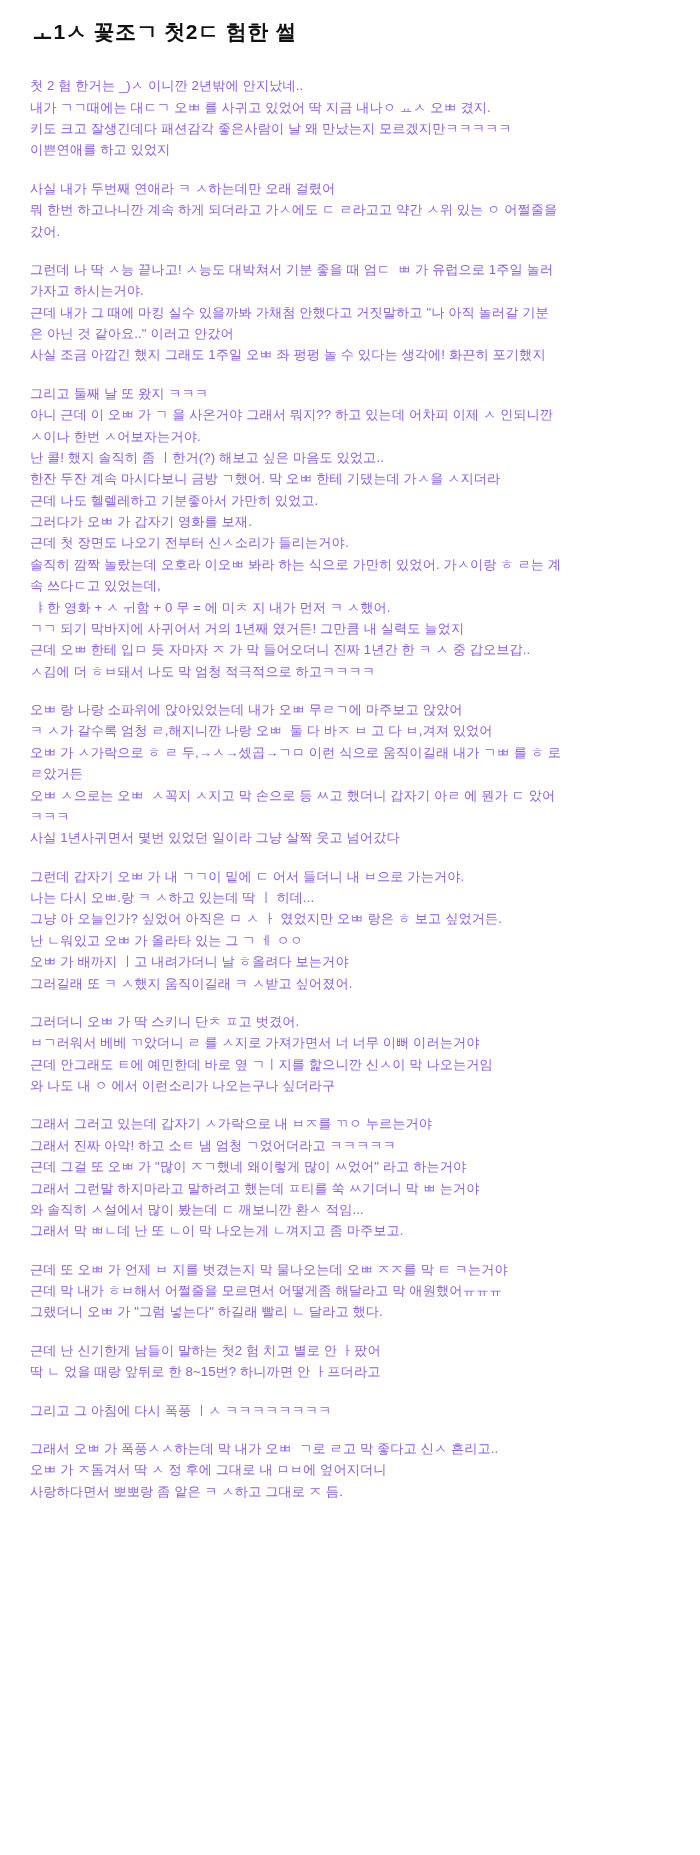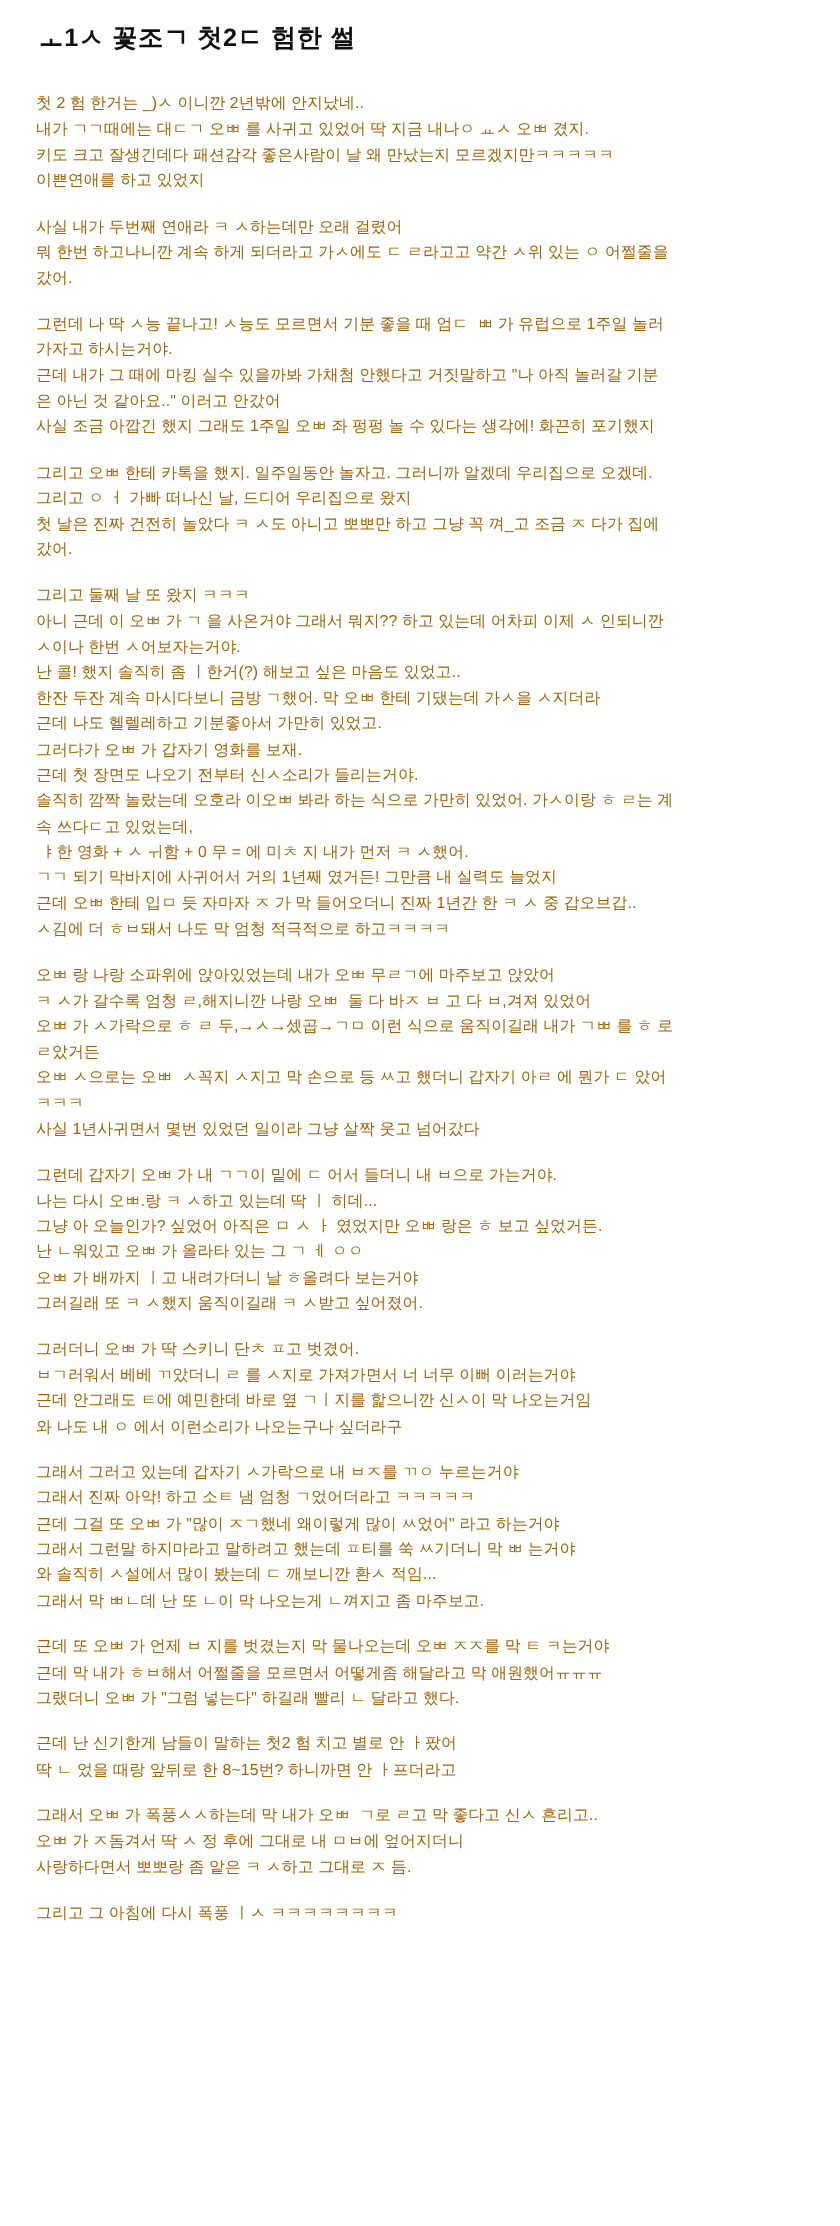--- a/index.html
+++ b/index.html
@@ -31,7 +31,7 @@
   .body-text {
     font-size: 13.2px;
     line-height: 1.62;
-    color: #a16207;
+    color: #8b5cf6;
     letter-spacing: 0.1px;
   }
   .para {

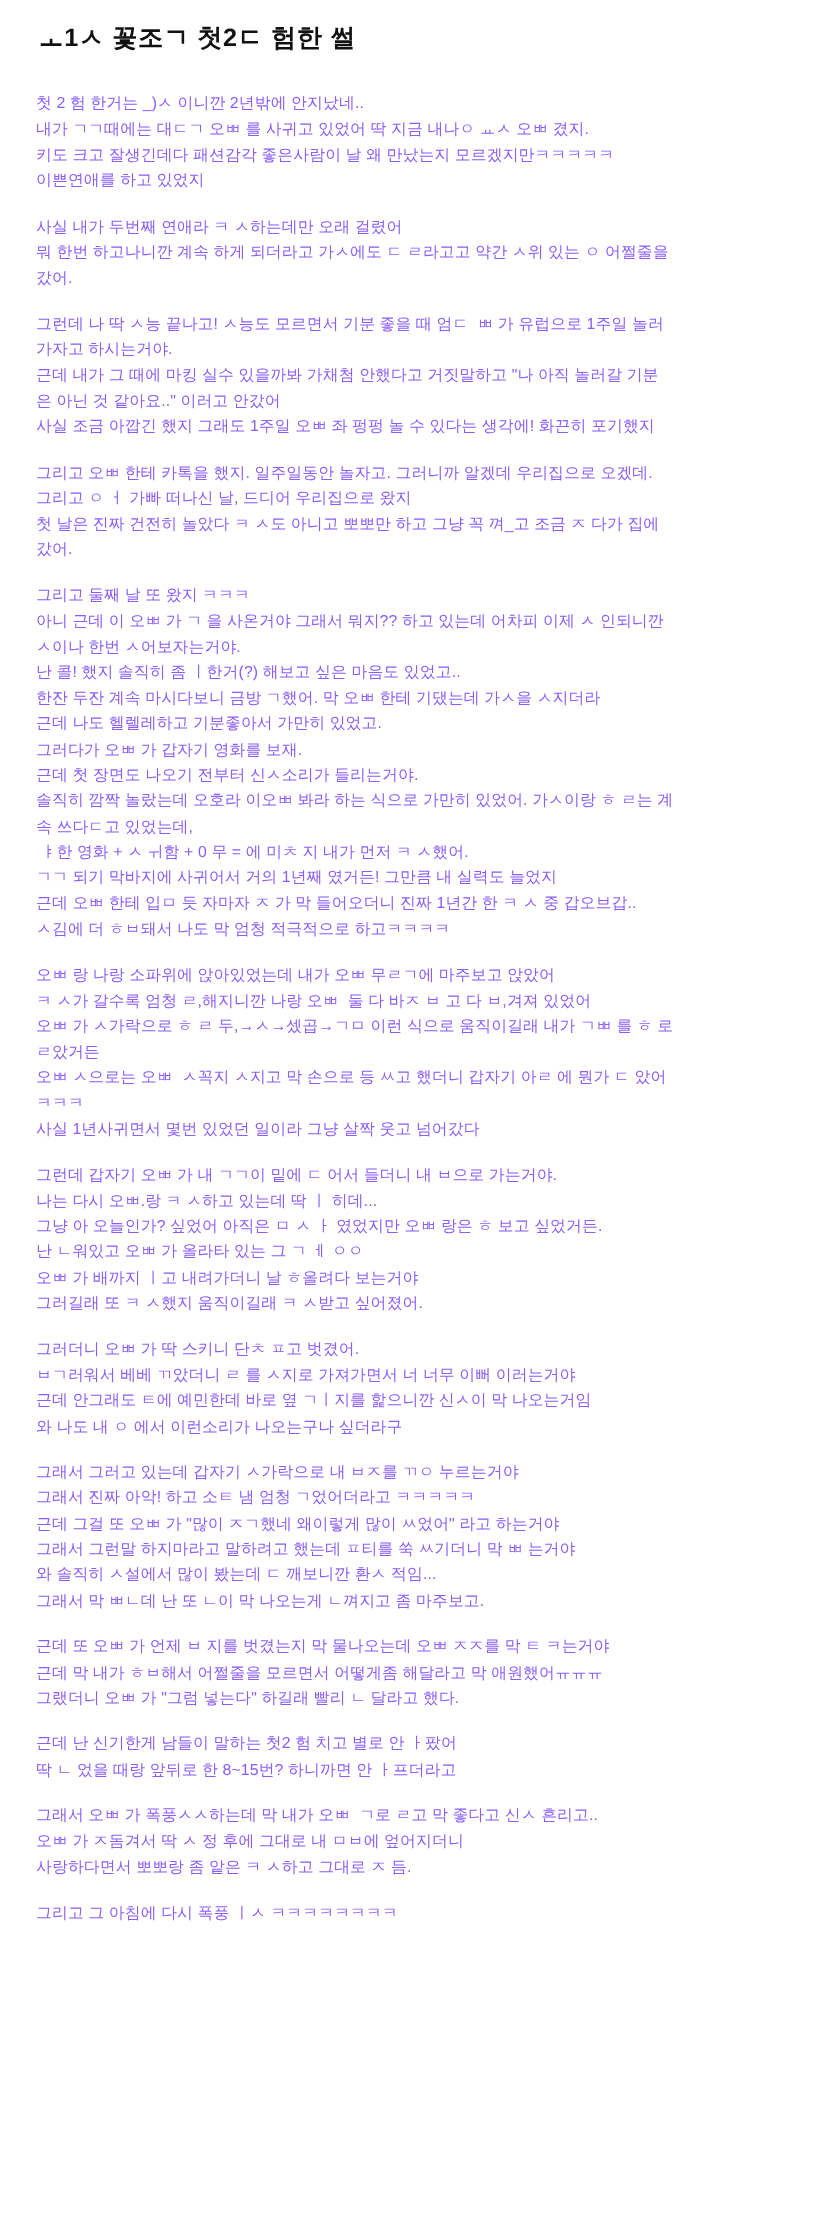--- a/index.html
+++ b/index.html
@@ -55,7 +55,7 @@
 이쁜연애를 하고 있었지</p>
     <p class="para">사실 내가 두번째 연애라 ㅋ ㅅ하는데만 오래 걸렸어
 뭐 한번 하고나니깐 계속 하게 되더라고 가ㅅ에도 ㄷ ㄹ라고고 약간 ㅅ위 있는 ㅇ 어쩔줄을 갔어.</p>
-    <p class="para">그런데 나 딱 ㅅ능 끝나고! ㅅ능도 모르면서 기분 좋을 때 엄ㄷ  ㅃ 가 유럽으로 1주일 놀러가자고 하시는거야.
+    <p class="para">그런데 나 딱 ㅅ능 끝나고! ㅅ능도 대박쳐서 기분 좋을 때 엄ㄷ  ㅃ 가 유럽으로 1주일 놀러가자고 하시는거야.
 근데 내가 그 때에 마킹 실수 있을까봐 가채첨 안했다고 거짓말하고 "나 아직 놀러갈 기분은 아닌 것 같아요.." 이러고 안갔어
 사실 조금 아깝긴 했지 그래도 1주일 오ㅃ 좌 펑펑 놀 수 있다는 생각에! 화끈히 포기했지</p>
     <p class="para">그리고 오ㅃ 한테 카톡을 했지. 일주일동안 놀자고. 그러니까 알겠데 우리집으로 오겠데.

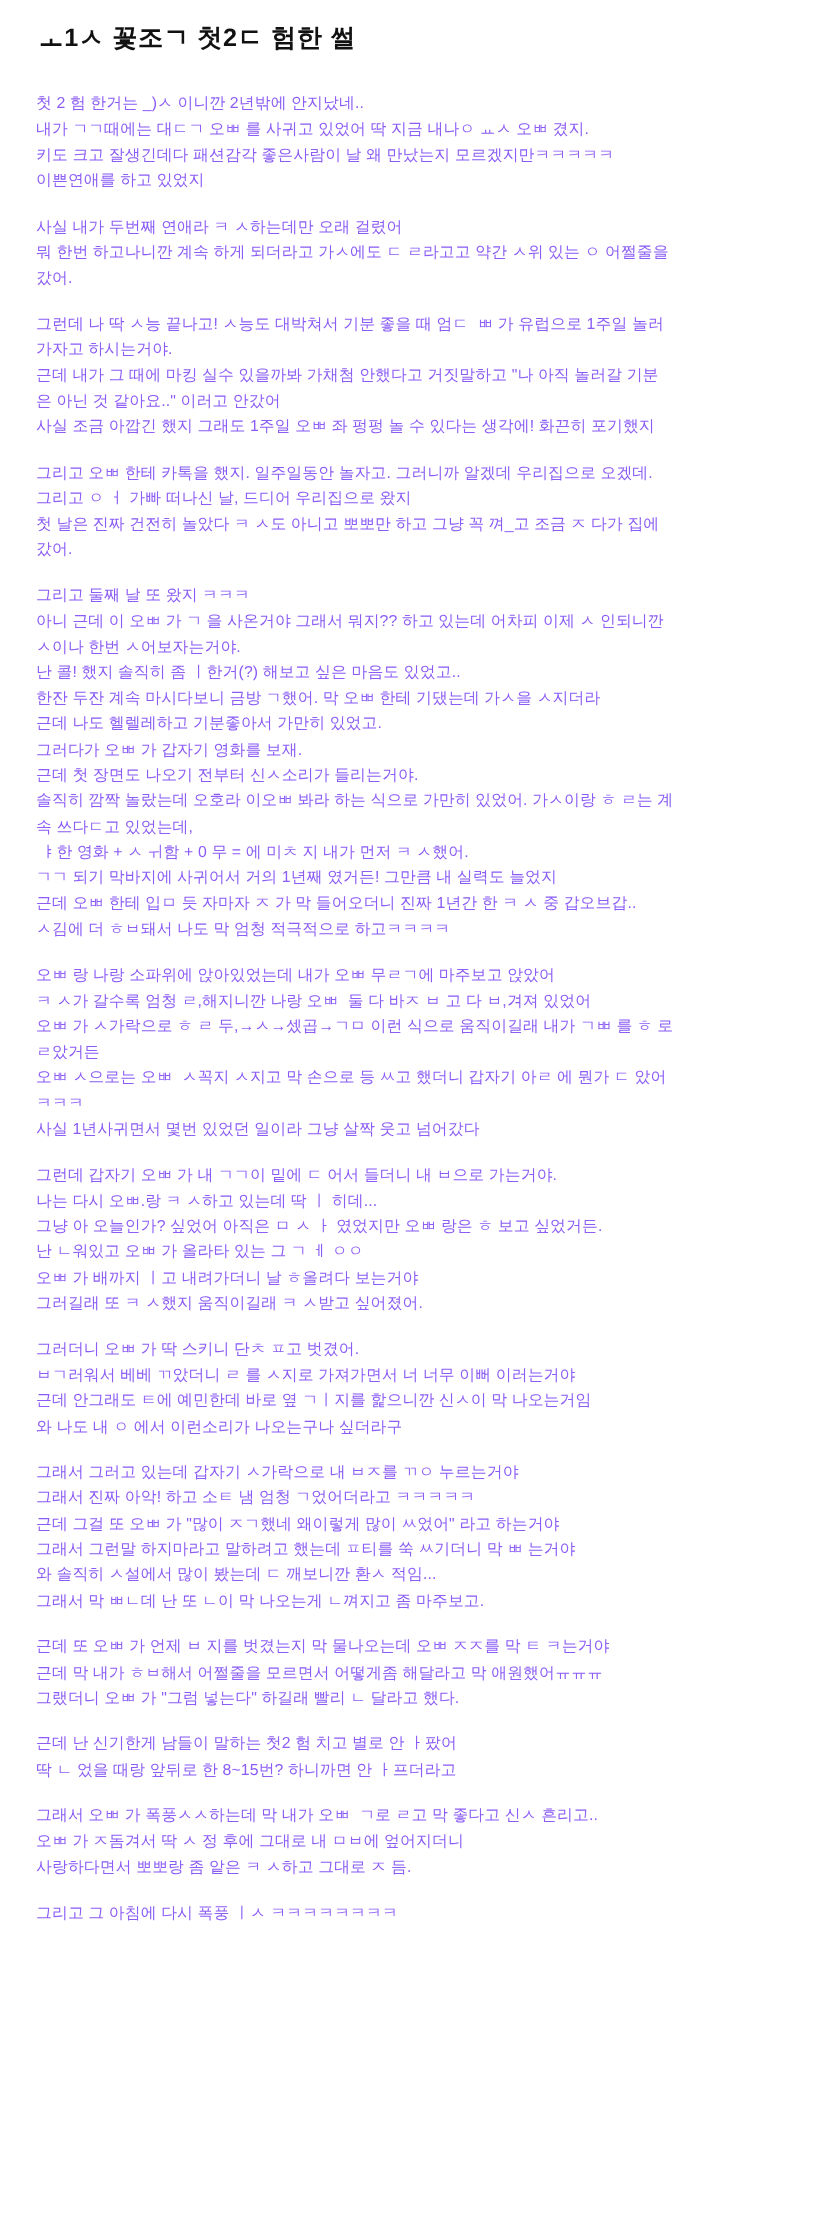--- a/index.html
+++ b/index.html
@@ -58,9 +58,6 @@
     <p class="para">그런데 나 딱 ㅅ능 끝나고! ㅅ능도 대박쳐서 기분 좋을 때 엄ㄷ  ㅃ 가 유럽으로 1주일 놀러가자고 하시는거야.
 근데 내가 그 때에 마킹 실수 있을까봐 가채첨 안했다고 거짓말하고 "나 아직 놀러갈 기분은 아닌 것 같아요.." 이러고 안갔어
 사실 조금 아깝긴 했지 그래도 1주일 오ㅃ 좌 펑펑 놀 수 있다는 생각에! 화끈히 포기했지</p>
-    <p class="para">그리고 오ㅃ 한테 카톡을 했지. 일주일동안 놀자고. 그러니까 알겠데 우리집으로 오겠데.
-그리고 ㅇ ㅓ 가빠 떠나신 날, 드디어 우리집으로 왔지
-첫 날은 진짜 건전히 놀았다 ㅋ ㅅ도 아니고 뽀뽀만 하고 그냥 꼭 껴_고 조금 ㅈ 다가 집에 갔어.</p>
     <p class="para">그리고 둘째 날 또 왔지 ㅋㅋㅋ
 아니 근데 이 오ㅃ 가 ㄱ 을 사온거야 그래서 뭐지?? 하고 있는데 어차피 이제 ㅅ 인되니깐 ㅅ이나 한번 ㅅ어보자는거야.
 난 콜! 했지 솔직히 좀 ㅣ한거(?) 해보고 싶은 마음도 있었고..

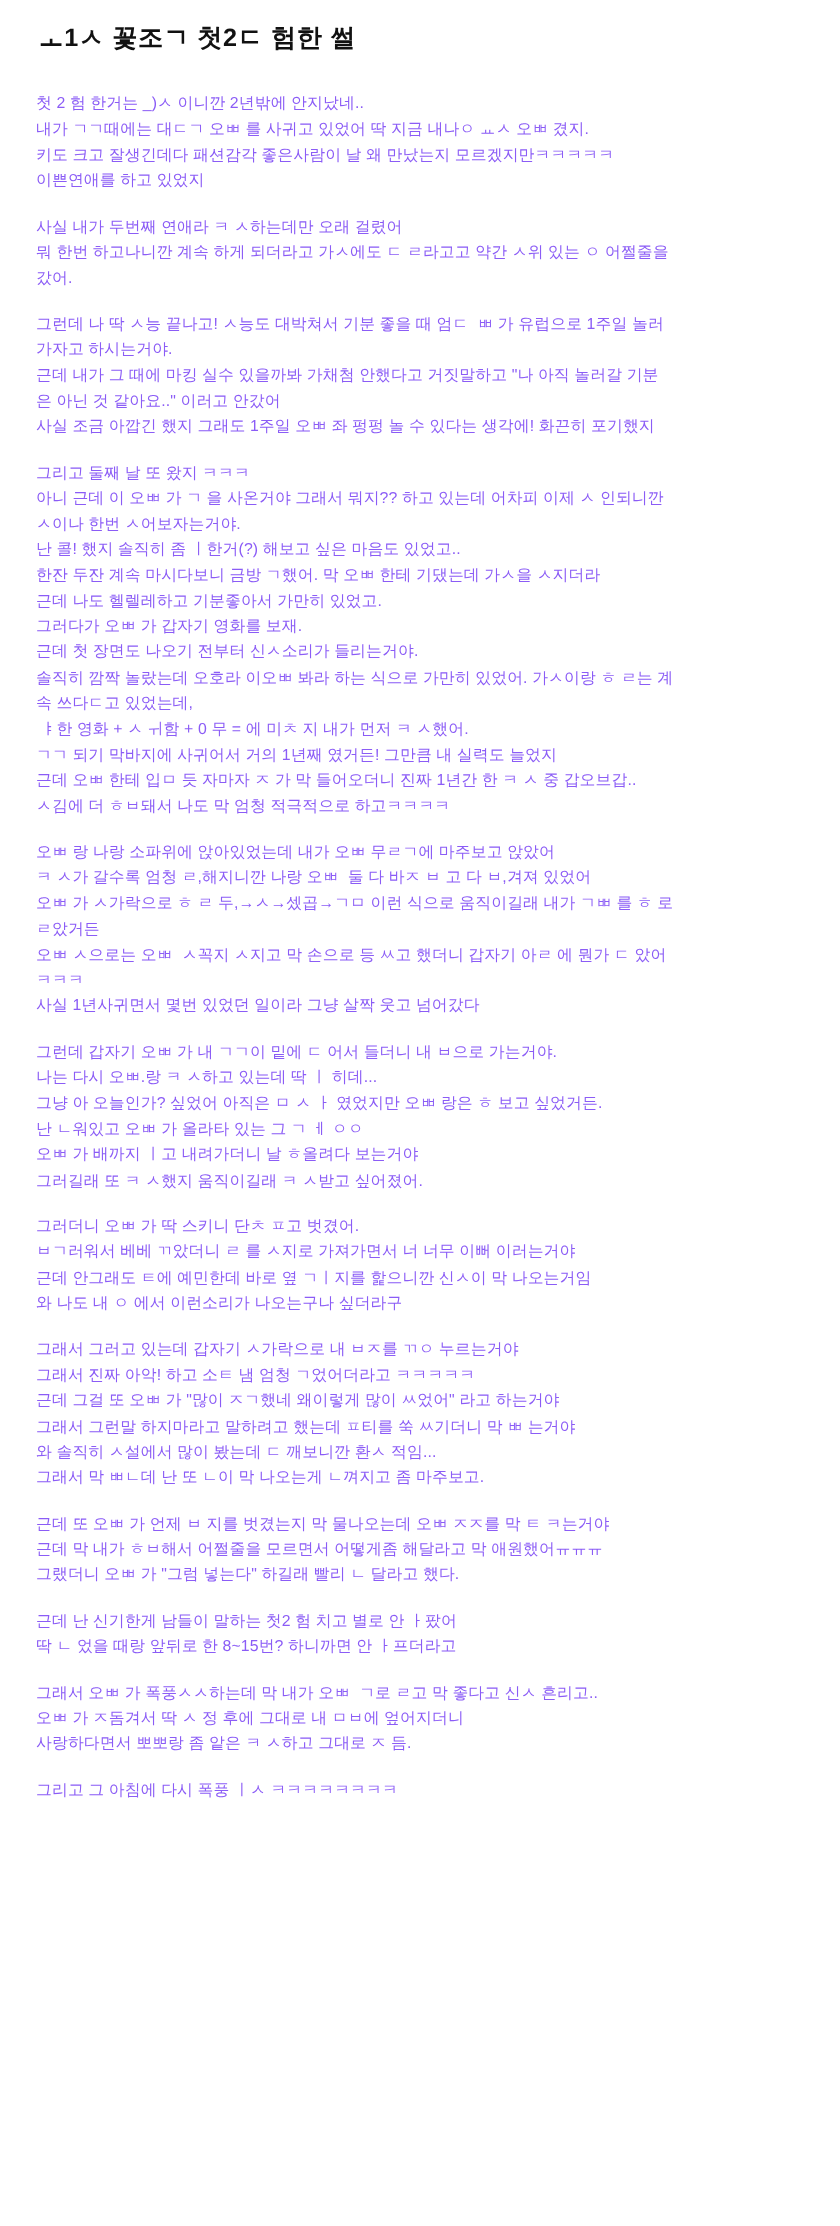--- a/index.html
+++ b/index.html
@@ -96,10 +96,10 @@
 그랬더니 오ㅃ 가 "그럼 넣는다" 하길래 빨리 ㄴ 달라고 했다.</p>
     <p class="para">근데 난 신기한게 남들이 말하는 첫2 험 치고 별로 안 ㅏ팠어
 딱 ㄴ 었을 때랑 앞뒤로 한 8~15번? 하니까면 안 ㅏ프더라고</p>
+    <p class="para">그리고 그 아침에 다시 폭풍 ㅣㅅ ㅋㅋㅋㅋㅋㅋㅋㅋ</p>
     <p class="para">그래서 오ㅃ 가 폭풍ㅅㅅ하는데 막 내가 오ㅃ  ㄱ로 ㄹ고 막 좋다고 신ㅅ 흔리고..
 오ㅃ 가 ㅈ돔겨서 딱 ㅅ 정 후에 그대로 내 ㅁㅂ에 엎어지더니
 사랑하다면서 뽀뽀랑 좀 앝은 ㅋ ㅅ하고 그대로 ㅈ 듬.</p>
-    <p class="para">그리고 그 아침에 다시 폭풍 ㅣㅅ ㅋㅋㅋㅋㅋㅋㅋㅋ</p>
   </div>
 </div>
 

